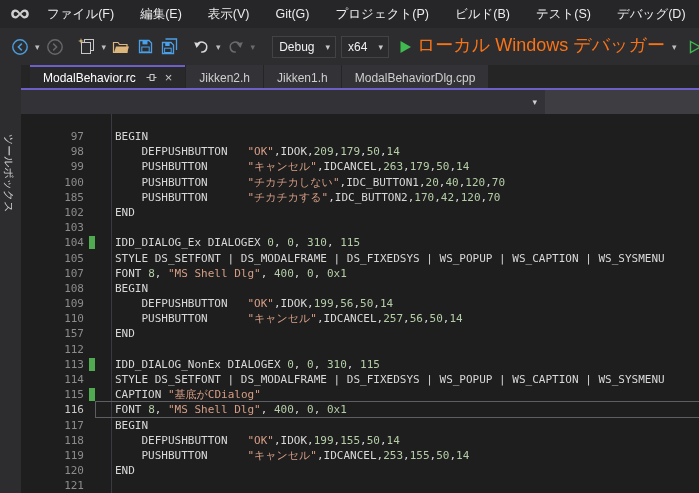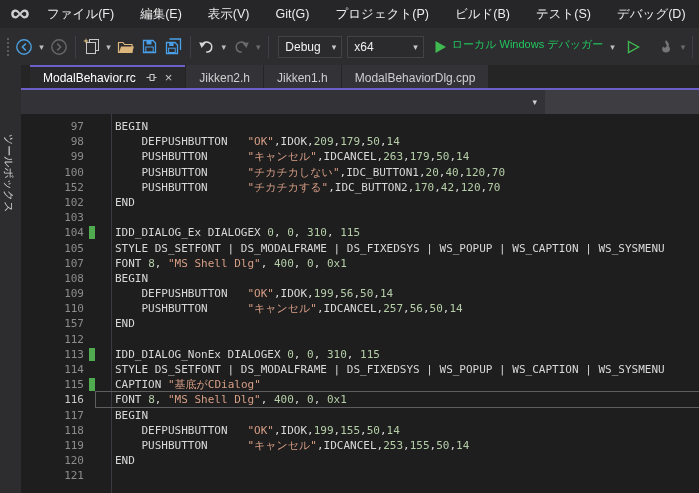--- a/index.html
+++ b/index.html
@@ -26,7 +26,7 @@
   .combo.debug{width:66px;margin-left:6px;}
   .combo.platform{width:110px;margin-left:5px;}
   .runbtn{display:flex;align-items:center;margin-left:10px;}
-  .runbtn .runlabel{font-size:11px;color:#22c55e;margin:0 4px 4px 5px;white-space:nowrap;}
+  .runbtn .runlabel{font-size:18px;color:#f97316;margin:0 4px 4px 5px;white-space:nowrap;}
   
   .main{display:flex;height:428px;}
   .sidebar{width:21px;background:#2d2d30;position:relative;flex:0 0 auto;}

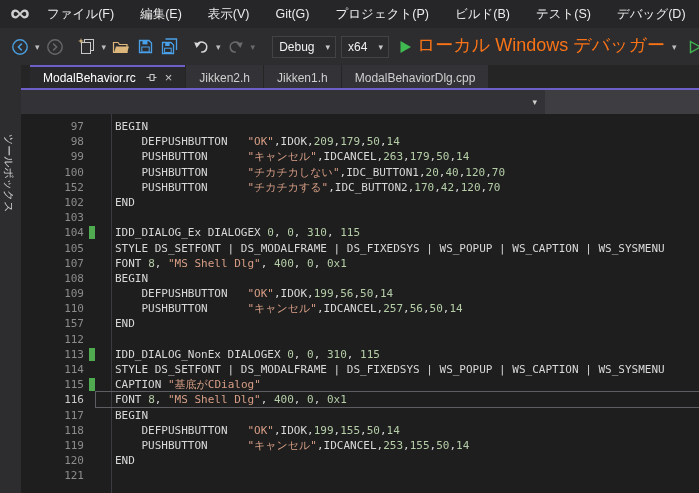--- a/index.html
+++ b/index.html
@@ -47,7 +47,7 @@
   .navcombo .ccaret{font-size:9px;color:#d0d0d0;padding-right:8px;}
   
   .editor{flex:1;background:#1e1e1e;position:relative;overflow:hidden;
-    font-family:"DejaVu Sans Mono","Liberation Mono",monospace;font-size:11px;line-height:15.2px;padding-top:5px;}
+    font-family:"DejaVu Sans Mono","Liberation Mono",monospace;font-size:11px;line-height:15.2px;padding-top:15px;}
   .editor::before{content:"";position:absolute;left:90px;top:0;bottom:0;border-left:1px solid #3a3a40;}
   .row{display:flex;position:relative;height:15.2px;}
   .ln{display:inline-block;width:63px;text-align:right;color:#8c8c8c;flex:0 0 auto;}

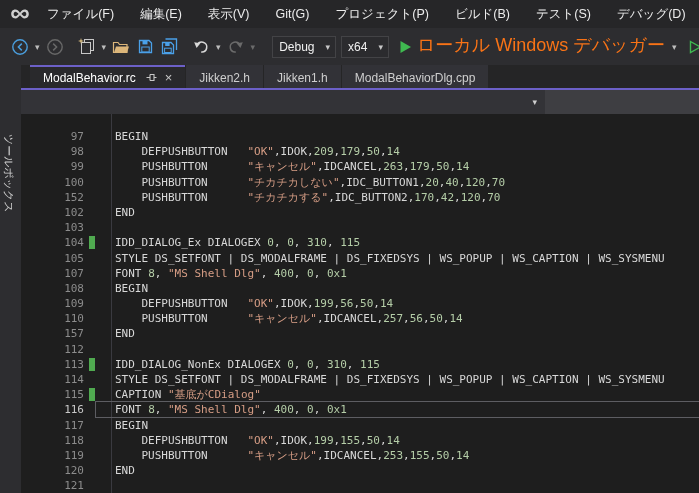--- a/index.html
+++ b/index.html
@@ -245,7 +245,7 @@
             <span class="code">    PUSHBUTTON      <span class="s">"チカチカしない"</span>,IDC_BUTTON1,<span class="n">20</span>,<span class="n">40</span>,<span class="n">120</span>,<span class="n">70</span></span>
           </div>
           <div class="row">
-            <span class="ln">152</span>
+            <span class="ln">185</span>
             <span class="chg"></span>
             <span class="code">    PUSHBUTTON      <span class="s">"チカチカする"</span>,IDC_BUTTON2,<span class="n">170</span>,<span class="n">42</span>,<span class="n">120</span>,<span class="n">70</span></span>
           </div>

